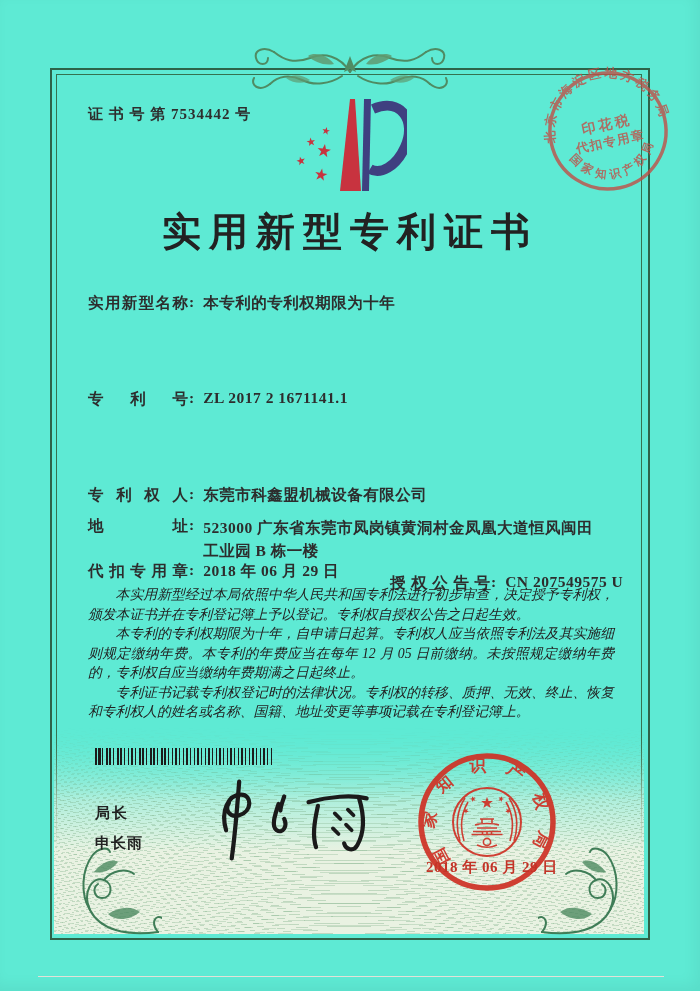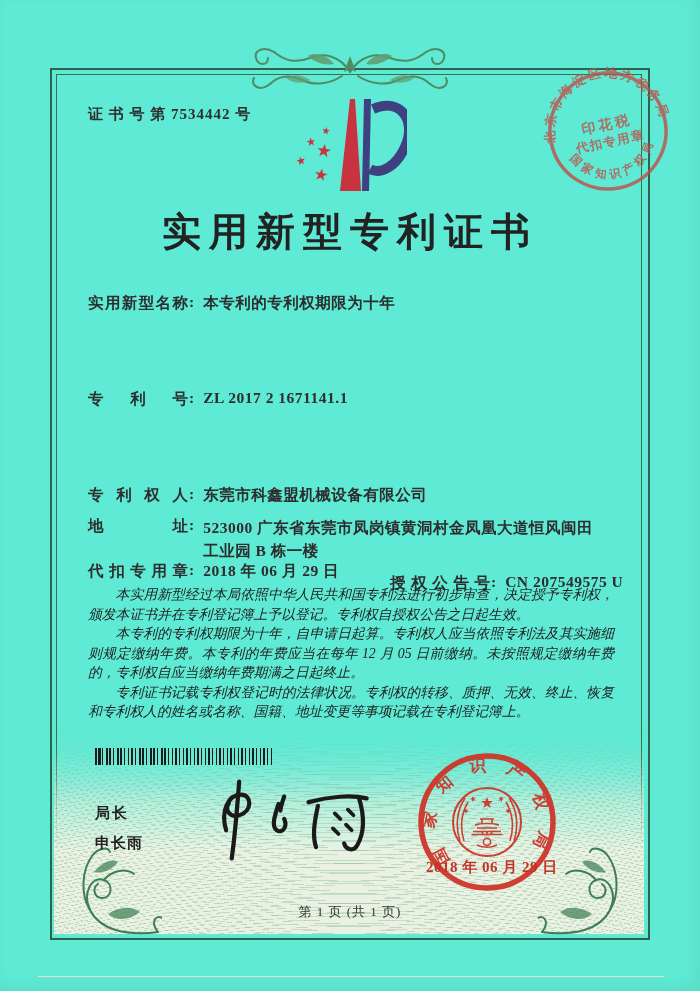--- a/index.html
+++ b/index.html
@@ -212,7 +212,6 @@
   </svg>
   <div class="seal-date">2018 年 06 月 29 日</div>
 
-  <div class="footer">第 1 页 (共 1 页)</div>
 
   <div class="scan-edge"></div>
 </div>

